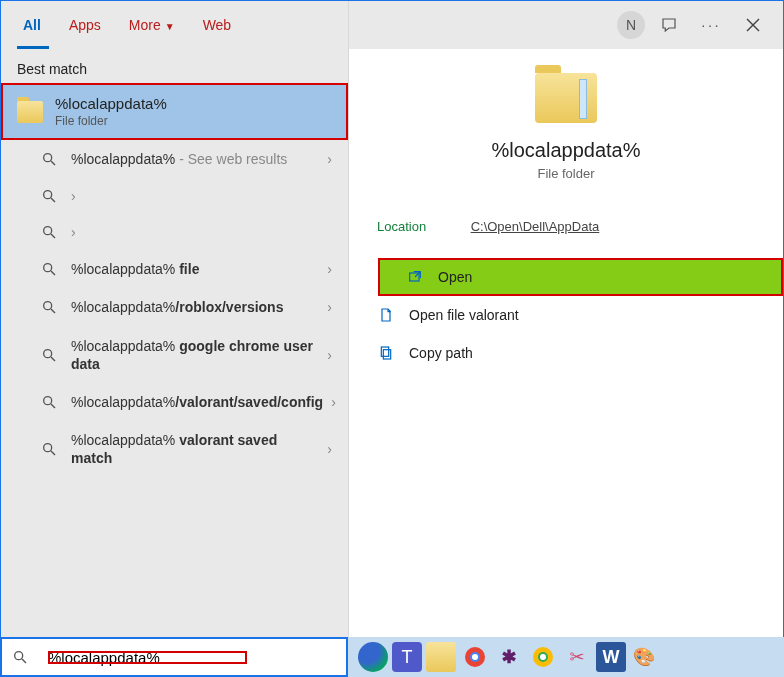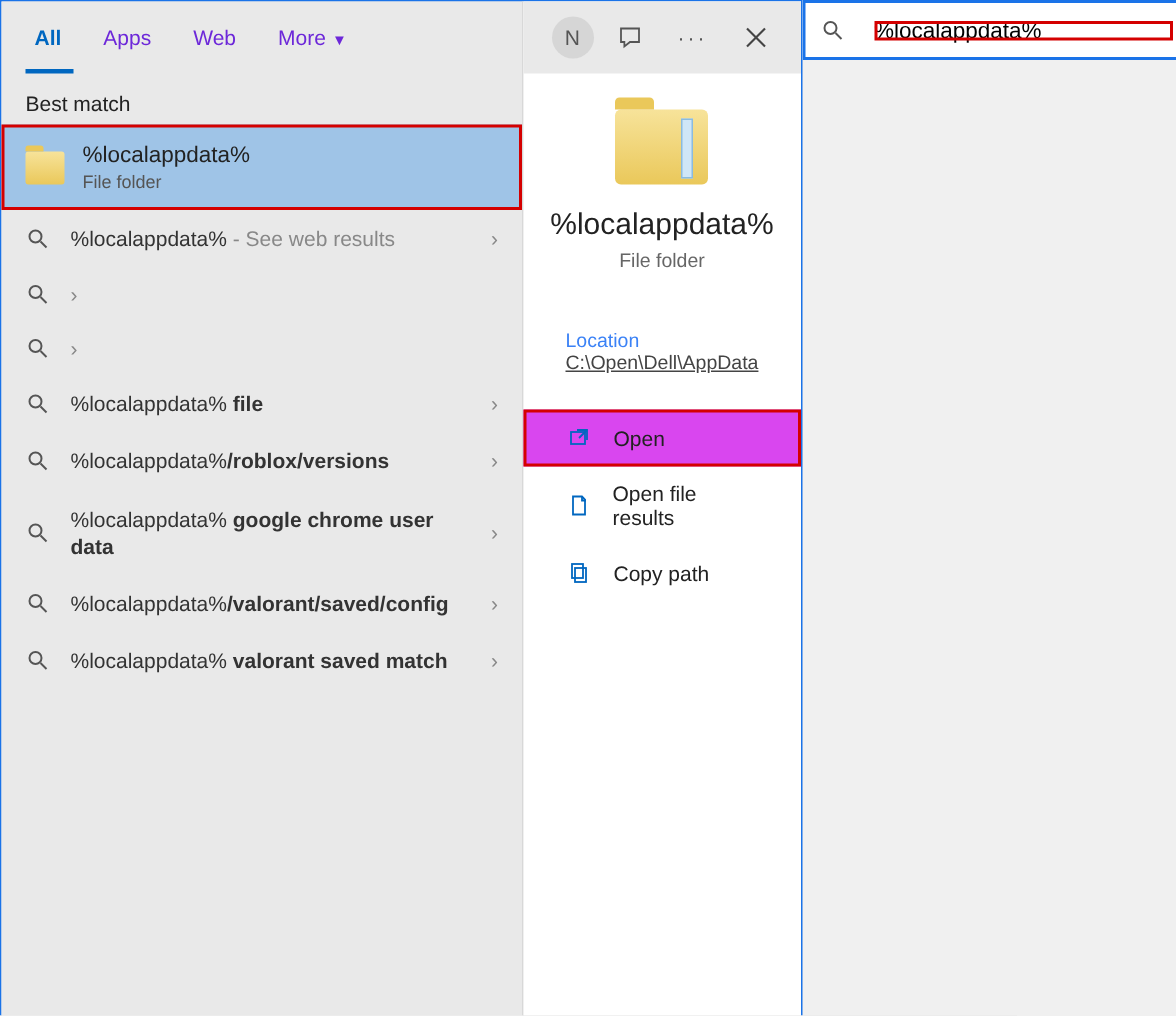--- a/index.html
+++ b/index.html
@@ -4,7 +4,7 @@
 <style>
 * { box-sizing: border-box; margin: 0; padding: 0; }
 body { font-family: "Segoe UI", Arial, sans-serif; font-size: 14px; color: #222; width: 784px; height: 677px; background: #f0f0f0; overflow: hidden; }
-.container { display: flex; height: 100%; }
+.container { display: flex; flex-direction: column; height: 100%; }
 .top { display: flex; flex: 1; border: 1px solid #1a73e8; border-bottom: none; background: #e9e9e9; }
 .left { width: 348px; display: flex; flex-direction: column; background: #e9e9e9; border-right: 1px solid #d8d8d8; }
 .tabs { display: flex; align-items: center; height: 48px; padding: 0 8px; }

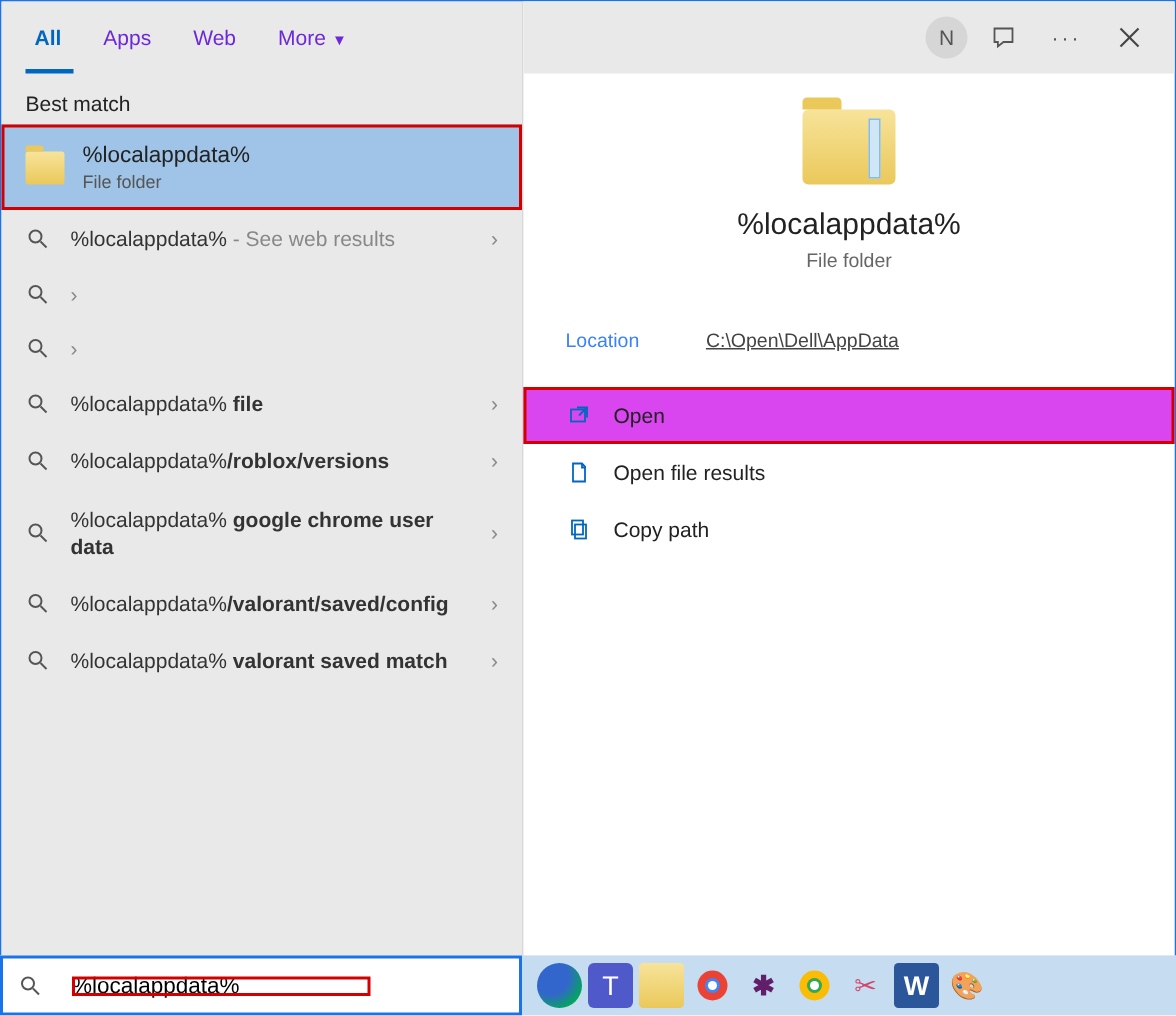--- a/index.html
+++ b/index.html
@@ -8,7 +8,7 @@
 .top { display: flex; flex: 1; border: 1px solid #1a73e8; border-bottom: none; background: #e9e9e9; }
 .left { width: 348px; display: flex; flex-direction: column; background: #e9e9e9; border-right: 1px solid #d8d8d8; }
 .tabs { display: flex; align-items: center; height: 48px; padding: 0 8px; }
-.tab { padding: 14px 14px; font-size: 14px; color: #6d28d9; cursor: pointer; }
+.tab { padding: 14px 14px; font-size: 14px; color: #b91c1c; cursor: pointer; }
 .tab.active { color: #0067c0; font-weight: 600; }
 .tab-underline { position: absolute; height: 3px; width: 32px; background: #0067c0; top: 45px; left: 16px; }
 .more-chev { margin-left: 4px; font-size: 10px; }

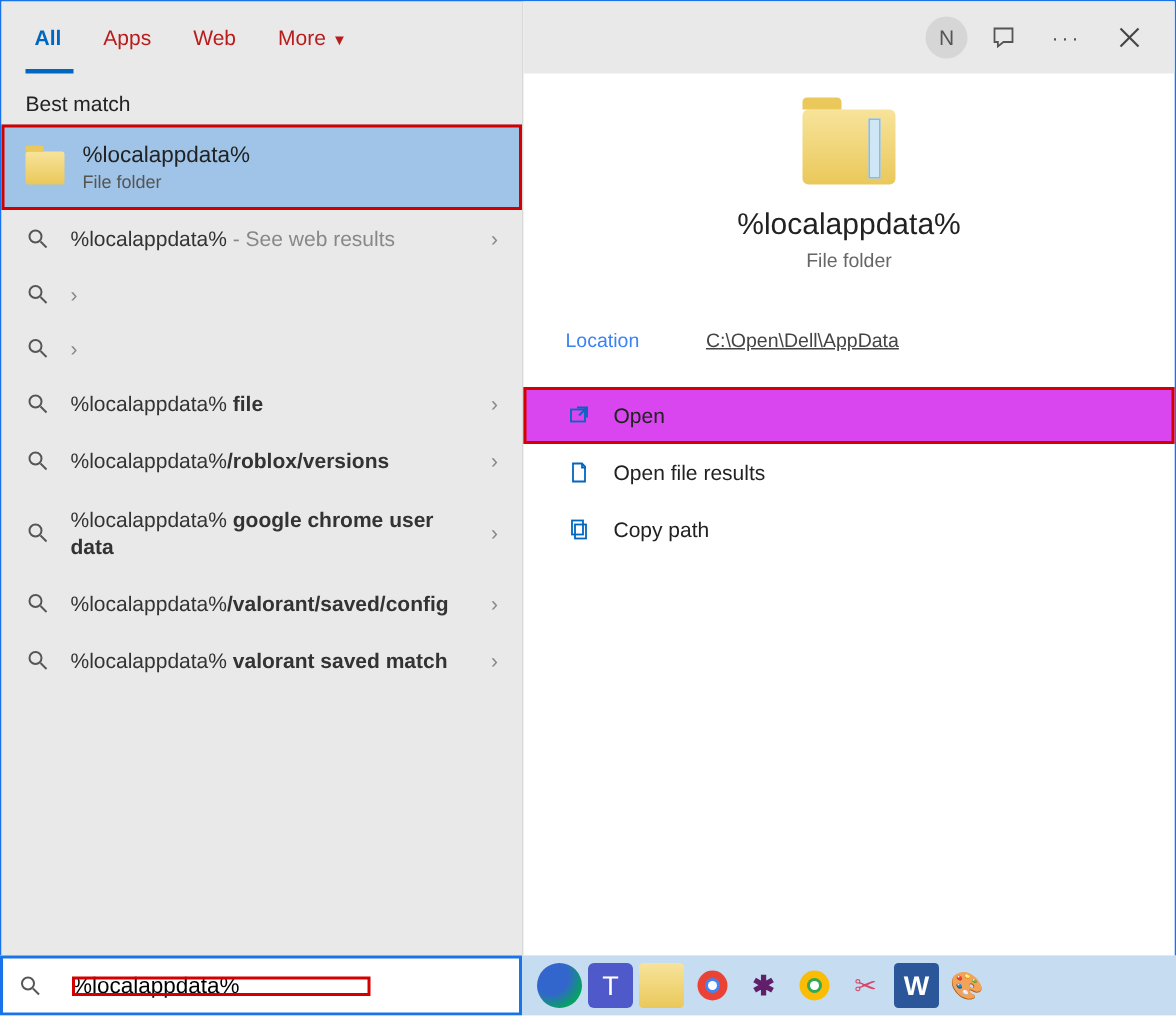--- a/index.html
+++ b/index.html
@@ -58,8 +58,8 @@
       <div class="tabs" style="position:relative">
         <div class="tab active">All</div>
         <div class="tab">Apps</div>
+        <div class="tab"><span>More</span><span class="more-chev">▼</span></div>
         <div class="tab">Web</div>
-        <div class="tab"><span>More</span><span class="more-chev">▼</span></div>
         <div class="tab-underline"></div>
       </div>
 

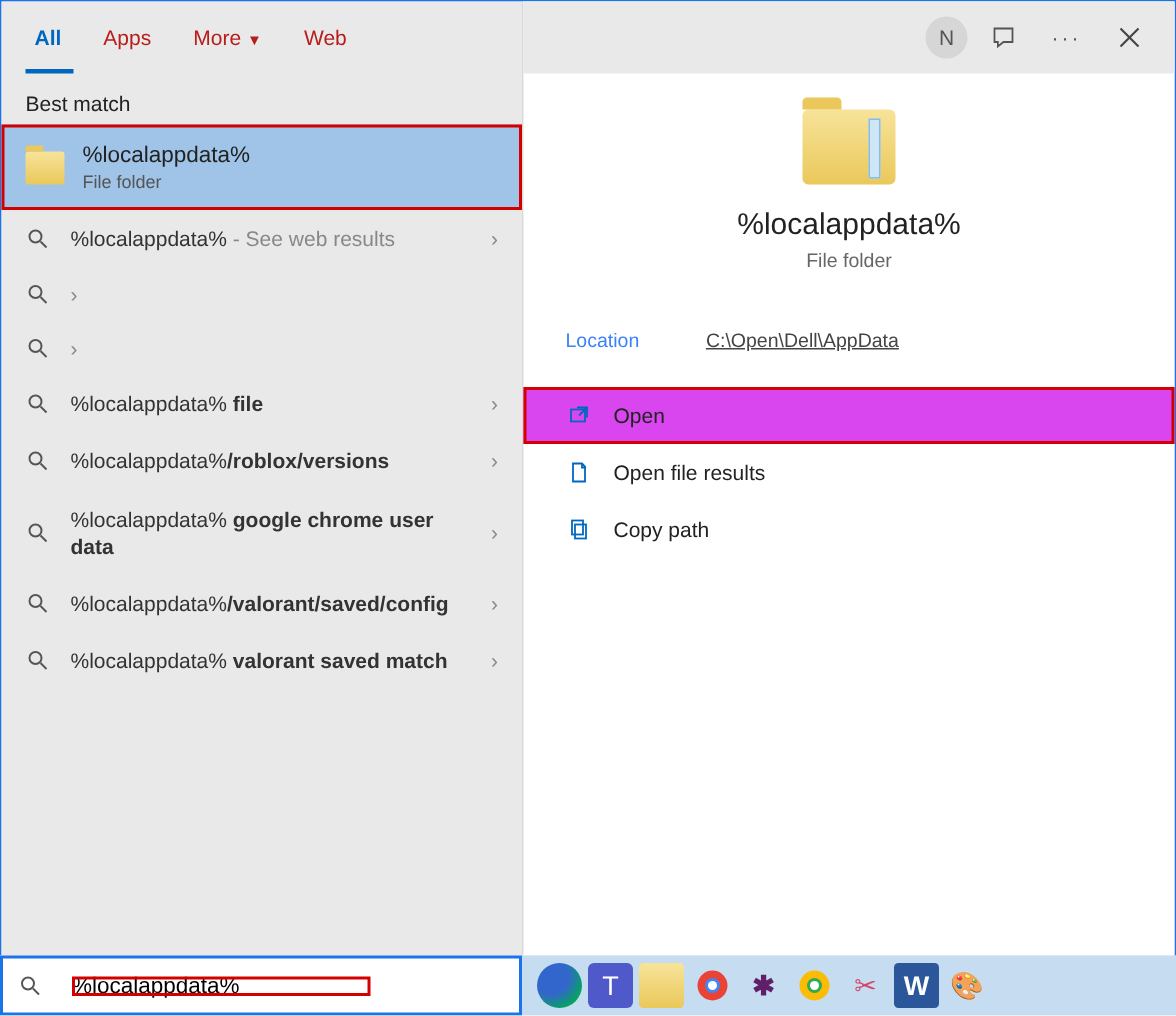--- a/index.html
+++ b/index.html
@@ -21,7 +21,7 @@
 .bm-text .t1 { font-size: 15px; }
 .bm-text .t2 { font-size: 12px; color: #555; margin-top: 2px; }
 .results { flex: 1; overflow-y: auto; }
-.result-row { display: flex; align-items: center; padding: 10px 16px; cursor: pointer; }
+.result-row { display: flex; align-items: center; padding: 10px 16px; cursor: pointer; margin-left: 24px; }
 .search-ic { width: 16px; height: 16px; margin-right: 14px; flex-shrink: 0; }
 .result-text { flex: 1; font-size: 14px; color: #333; line-height: 1.3; padding-right: 8px; }
 .result-text .bold { font-weight: 600; }

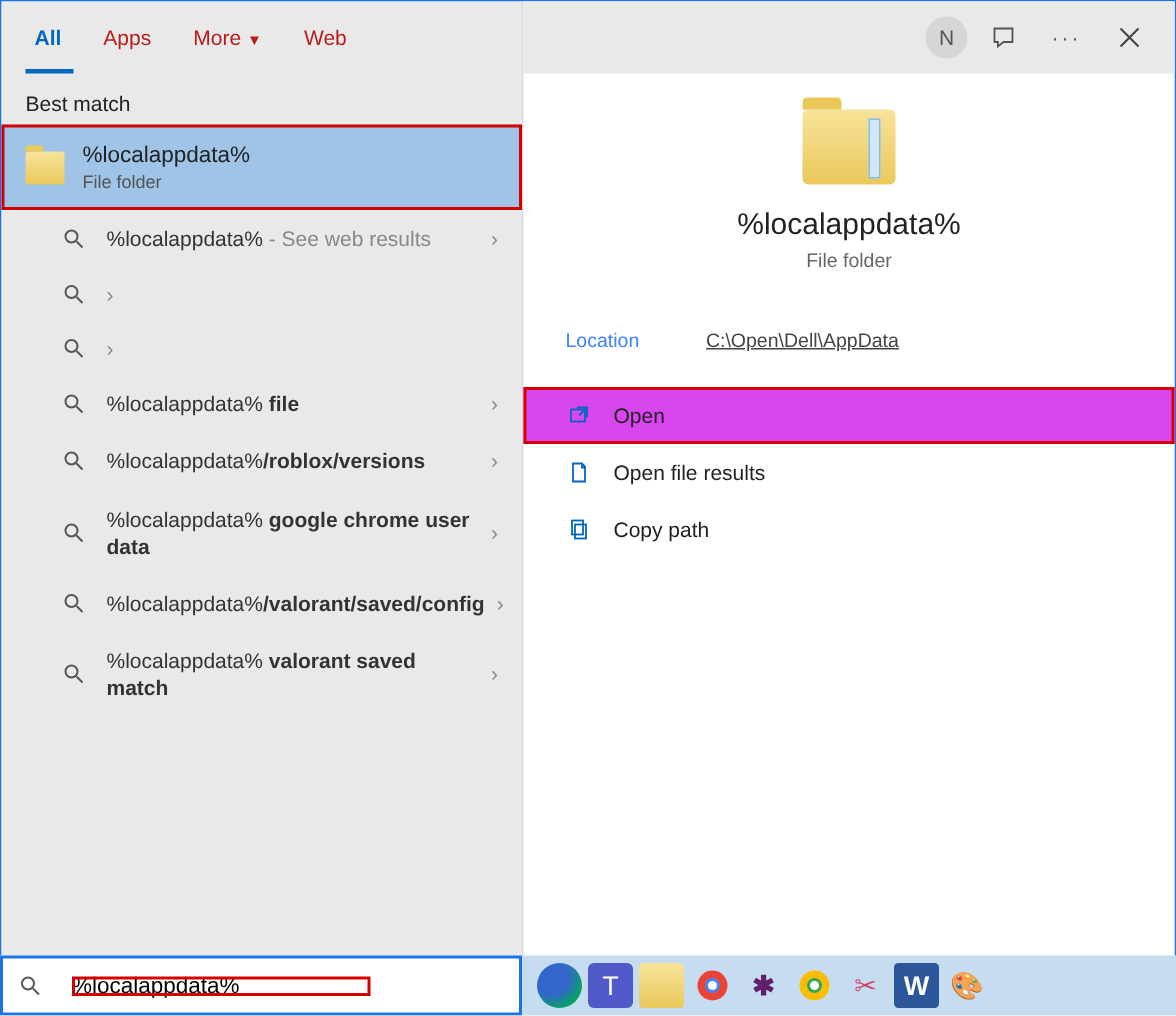--- a/index.html
+++ b/index.html
@@ -36,7 +36,7 @@
 .prev-title { font-size: 20px; margin-bottom: 4px; }
 .prev-sub { font-size: 13px; color: #666; }
 .meta-row { padding: 20px 28px; font-size: 13px; }
-.meta-label { color: #3b82f6; display: inline-block; width: 90px; }
+.meta-label { color: #15803d; display: inline-block; width: 90px; }
 .meta-link { color: #444; text-decoration: underline; }
 .actions { margin-top: 4px; }
 .action-row { display: flex; align-items: center; padding: 10px 28px; font-size: 14px; cursor: pointer; }

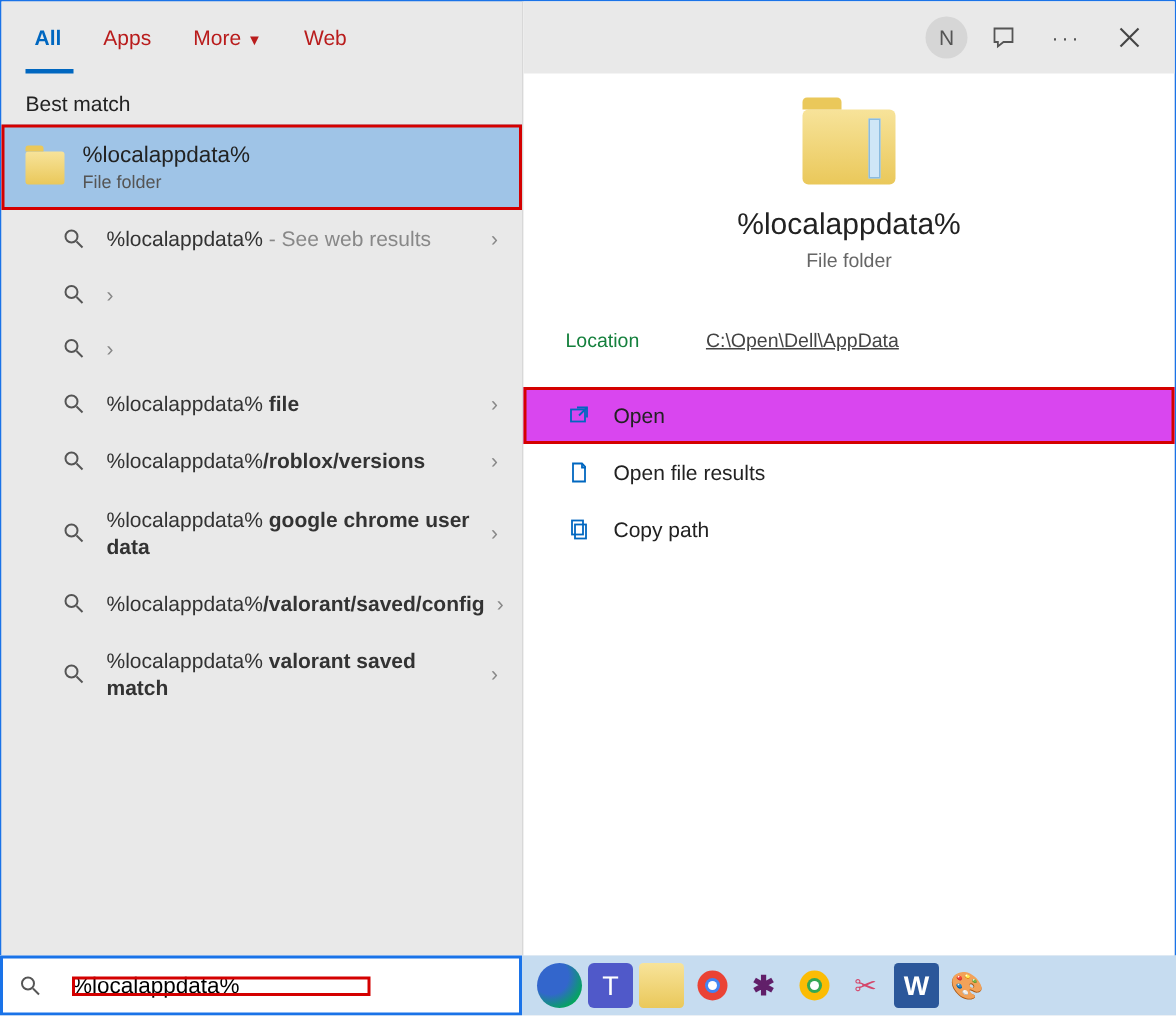--- a/index.html
+++ b/index.html
@@ -40,7 +40,7 @@
 .meta-link { color: #444; text-decoration: underline; }
 .actions { margin-top: 4px; }
 .action-row { display: flex; align-items: center; padding: 10px 28px; font-size: 14px; cursor: pointer; }
-.action-row.sel { background: #d946ef; outline: 2px solid #d40000; outline-offset: -2px; }
+.action-row.sel { background: #84cc16; outline: 2px solid #d40000; outline-offset: -2px; margin-left: 29px; }
 .act-icon { width: 18px; height: 18px; margin-right: 14px; display: flex; align-items: center; justify-content: center; }
 .bottom { height: 40px; display: flex; background: #c6dcf0; }
 .searchbox { width: 348px; background: #fff; border: 2px solid #1a73e8; display: flex; align-items: center; padding: 0 10px; }

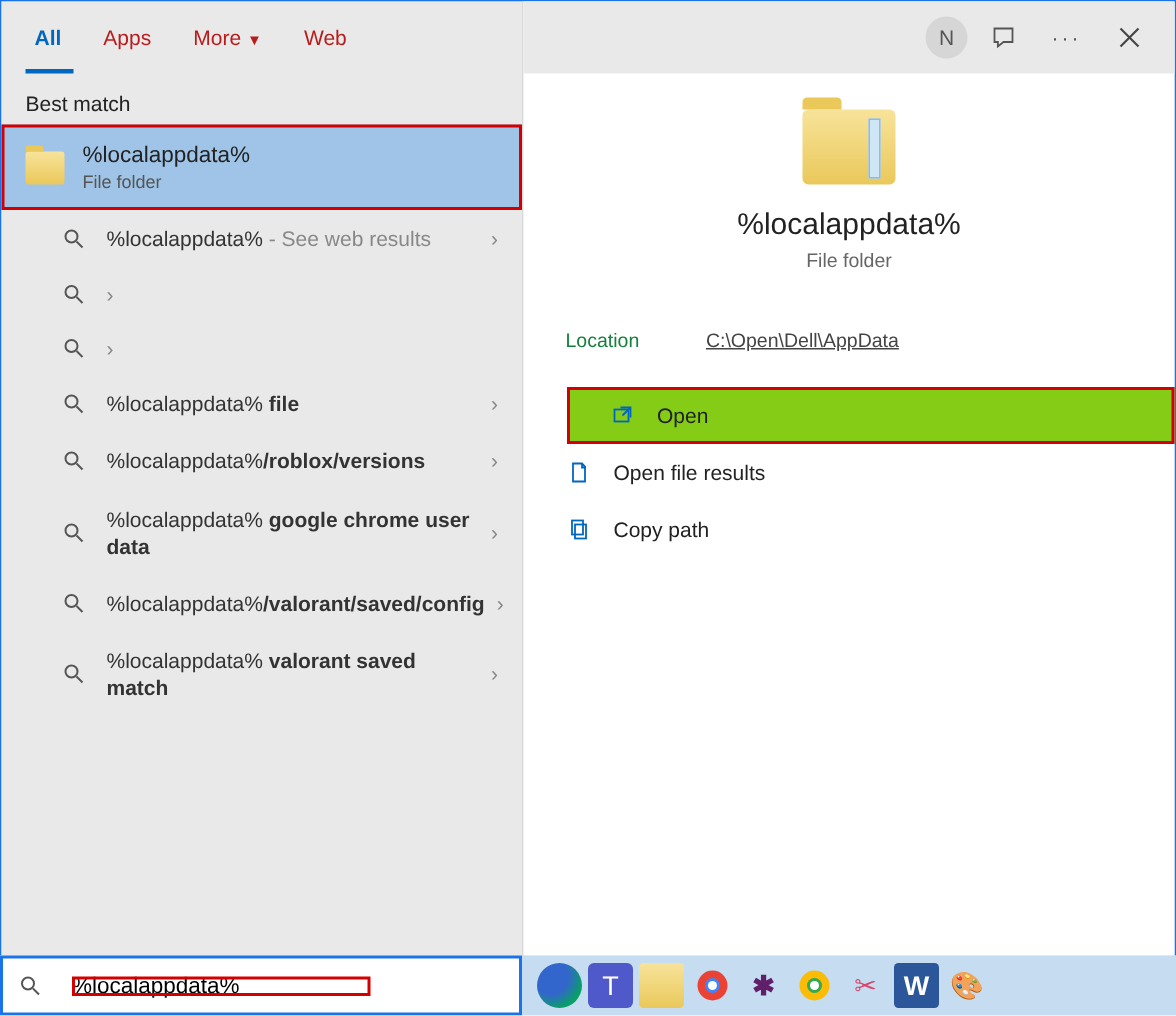--- a/index.html
+++ b/index.html
@@ -184,7 +184,7 @@
                 <path d="M15 3v4h4"></path>
               </svg>
           </span>
-          <span>Open file results</span>
+          <span>Open file valorant</span>
         </div>
         <div class="action-row">
           <span class="act-icon">

